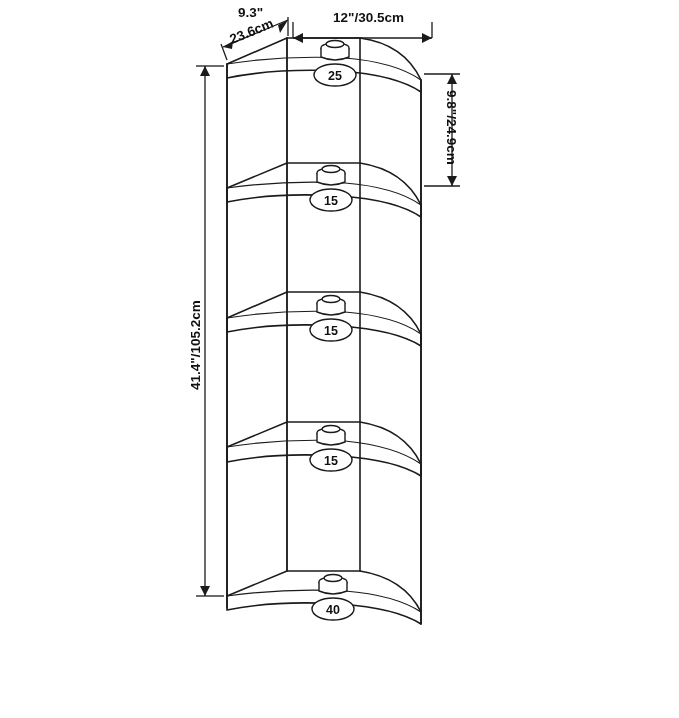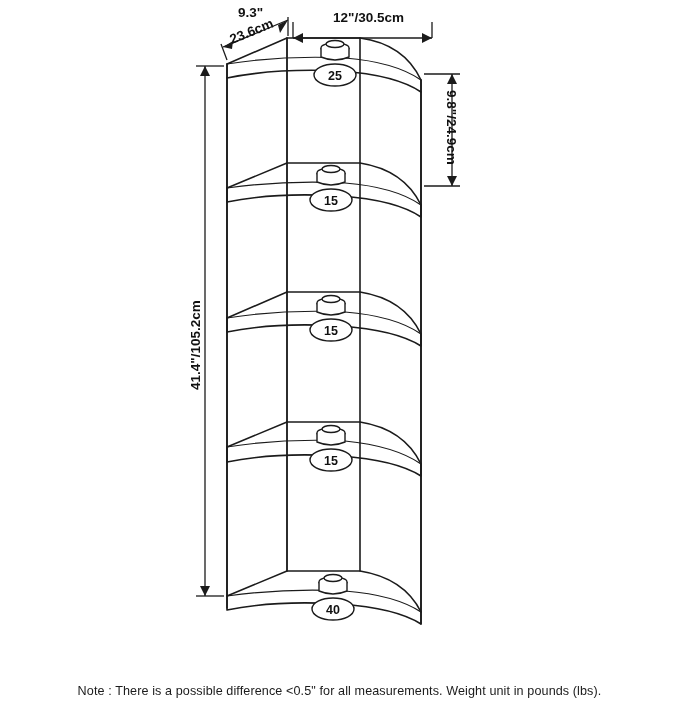--- a/index.html
+++ b/index.html
@@ -195,7 +195,6 @@
 
   </svg>
 
-  <div class="note-text">Note : There is a possible difference &lt;0.5" for all measurements. Weight unit in pounds (lbs).</div>
 </div>
 
 </body></html>

